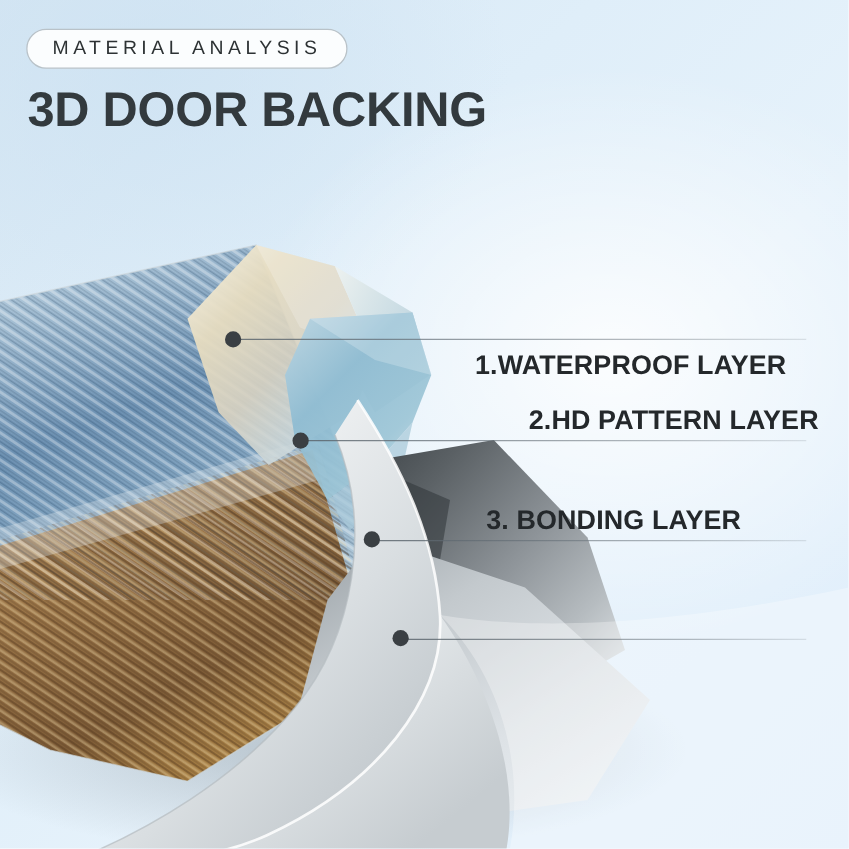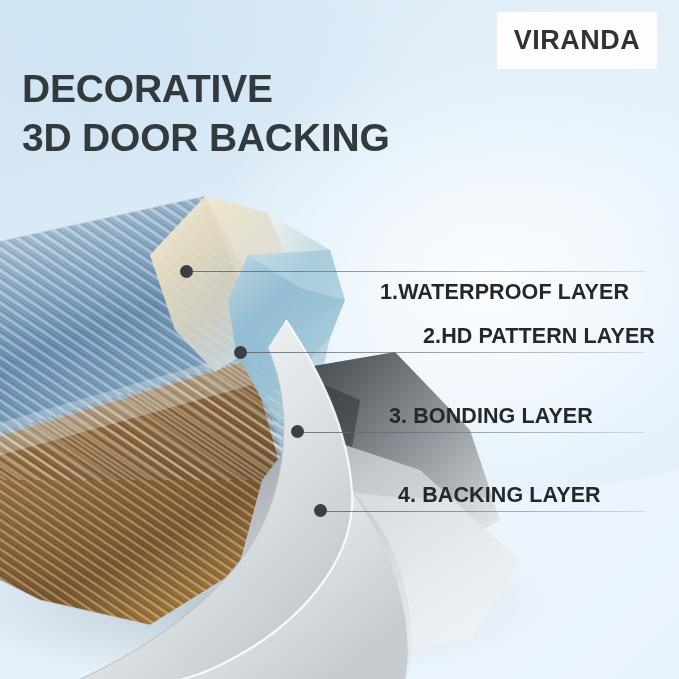--- a/index.html
+++ b/index.html
@@ -271,6 +271,9 @@
     </svg>
   </div>
 
+  <div class="badge">
+    <span>MATERIAL ANALYSIS</span>
+  </div>
 
   <div class="title">
     <span>DECORATIVE</span>

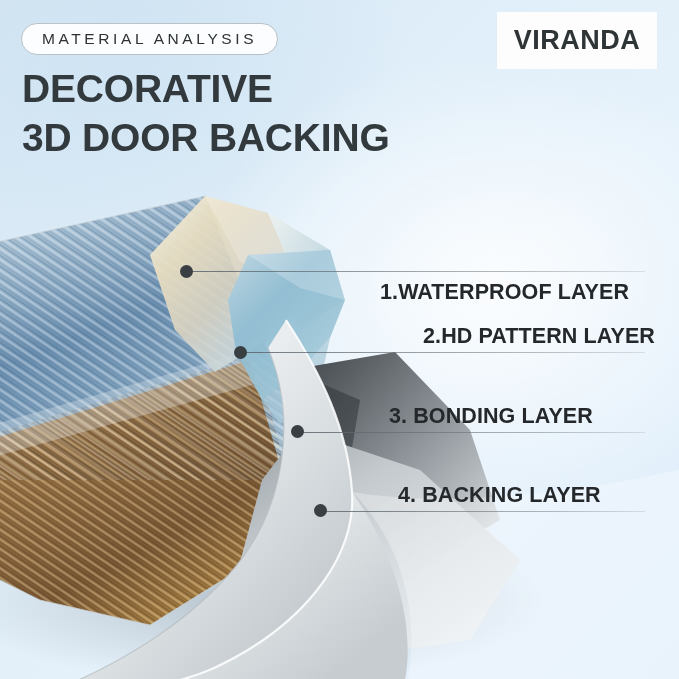--- a/index.html
+++ b/index.html
@@ -280,9 +280,6 @@
     <span class="l2">3D DOOR BACKING</span>
   </div>
 
-  <div class="brandbox">
-    <span>VIRANDA</span>
-  </div>
 
   <div class="rule r1"></div>
   <div class="rule r2"></div>

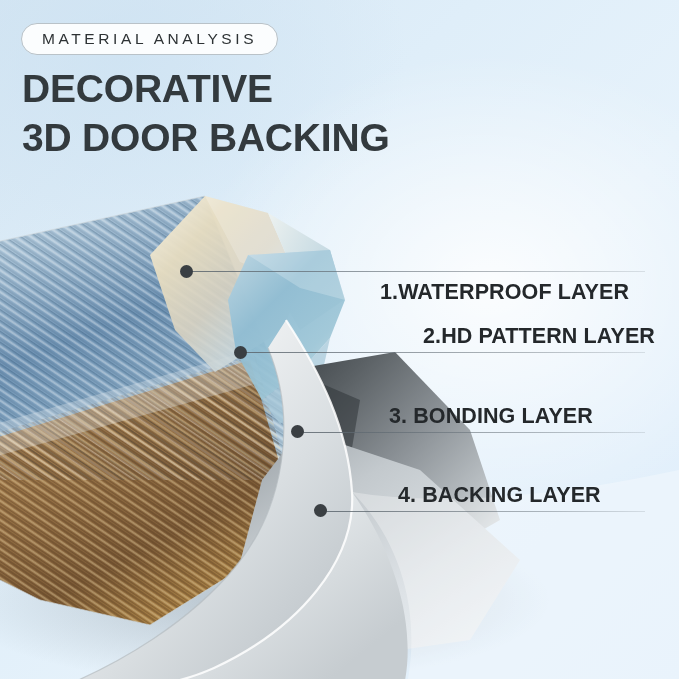--- a/index.html
+++ b/index.html
@@ -276,7 +276,6 @@
   </div>
 
   <div class="title">
-    <span>DECORATIVE</span>
     <span class="l2">3D DOOR BACKING</span>
   </div>
 

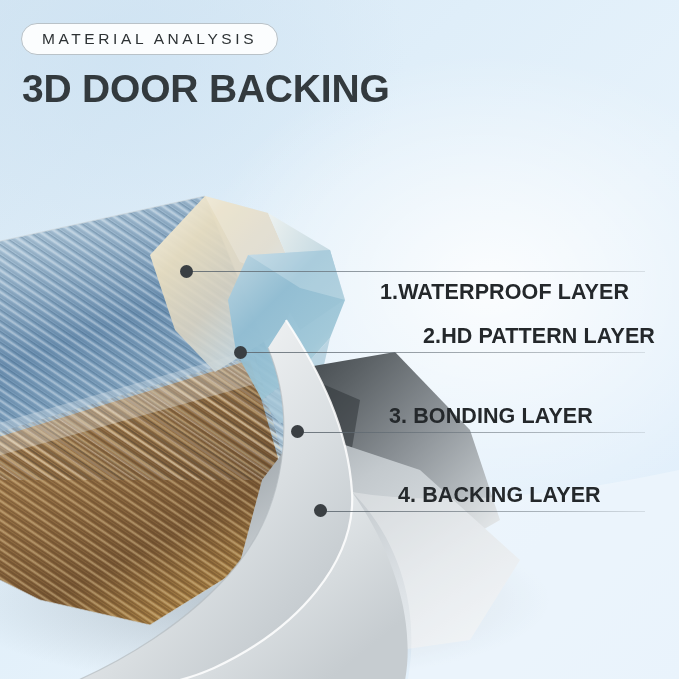--- a/index.html
+++ b/index.html
@@ -293,7 +293,6 @@
   <div class="callout c1">1.WATERPROOF LAYER</div>
   <div class="callout c2">2.HD PATTERN LAYER</div>
   <div class="callout c3">3. BONDING LAYER</div>
-  <div class="callout c4">4. BACKING LAYER</div>
 
 </div>
 

